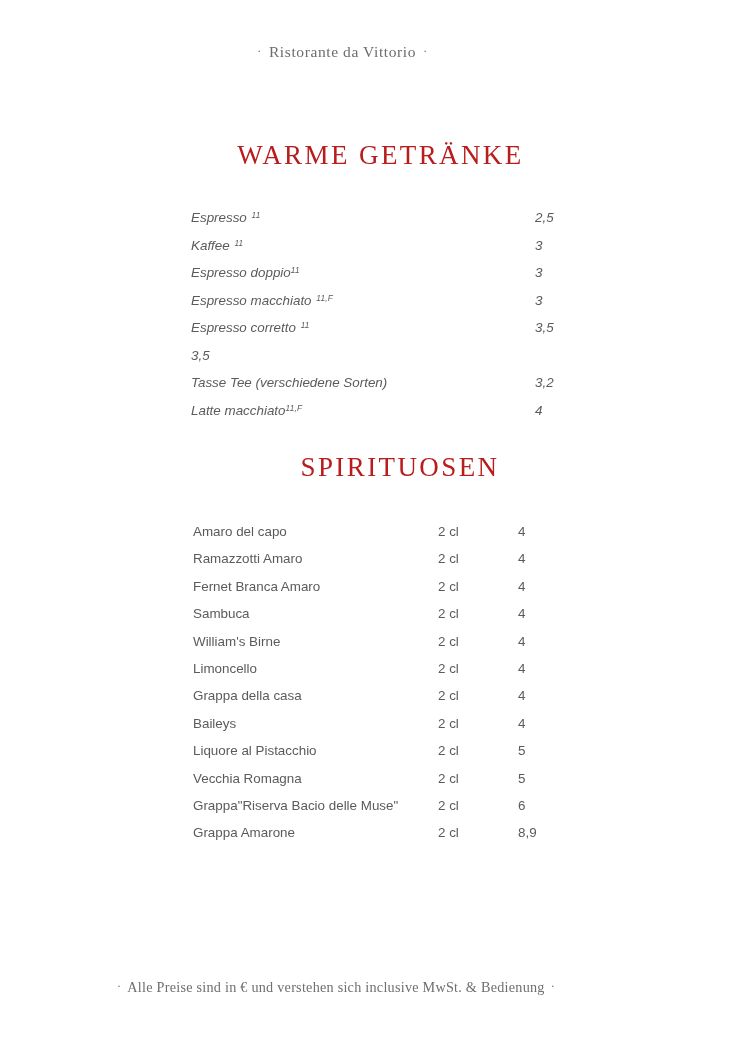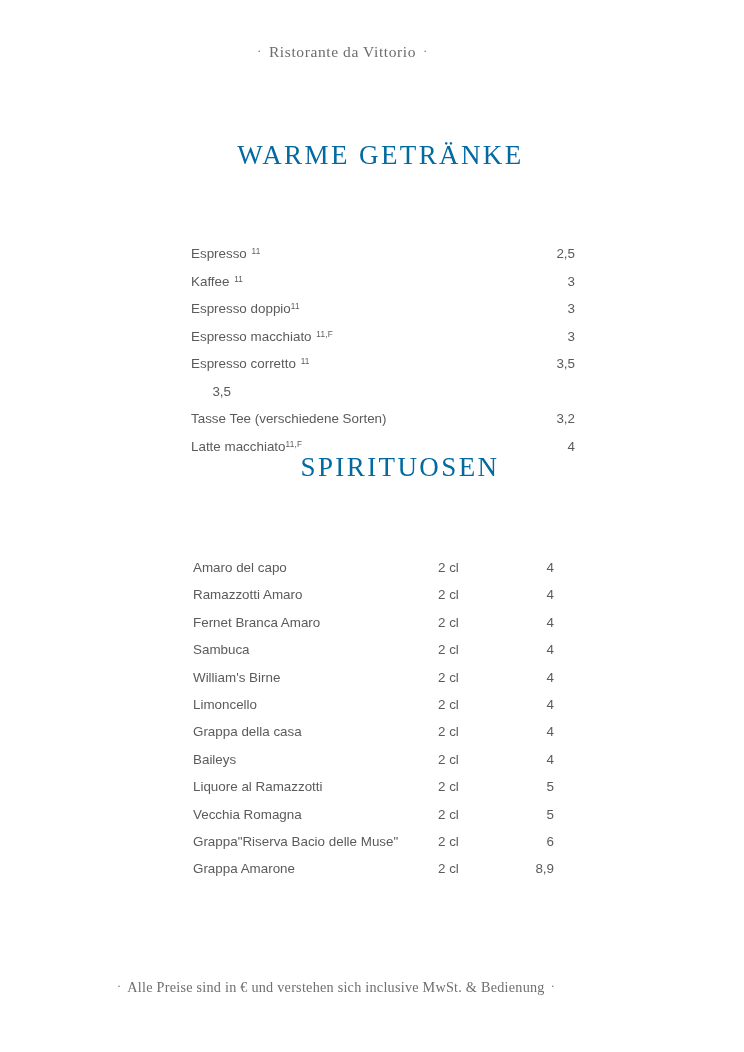--- a/index.html
+++ b/index.html
@@ -57,7 +57,7 @@
     font-size: 27px;
     font-weight: 400;
     letter-spacing: 2.4px;
-    color: #0369a1;
+    color: #b91c1c;
     margin: 0 0 0 17px;
     white-space: nowrap;
   }

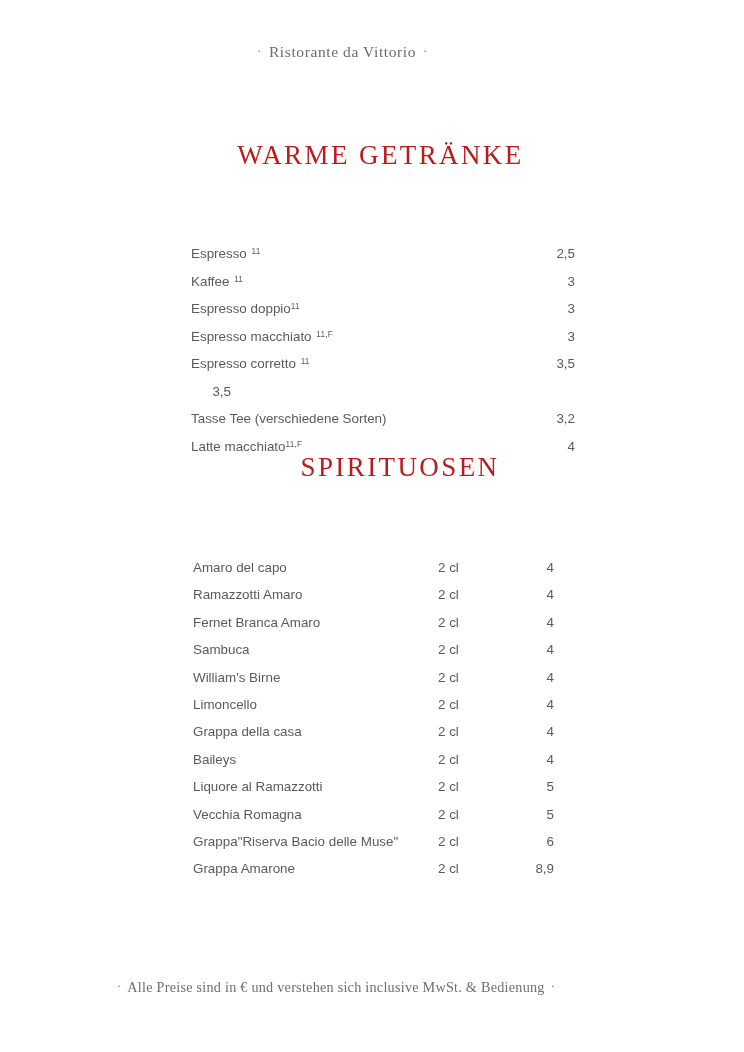--- a/index.html
+++ b/index.html
@@ -101,7 +101,7 @@
   #sec-warm { top: 140px; }
   #sec-warm .section-title { margin-bottom: 40px; }
   #sec-warm .items { padding-left: 191px; }
-  #sec-warm .row { height: 27.5px; }
+  #sec-warm .row { height: 27.5px; font-style: italic; }
   #sec-warm .row .name { flex: 0 0 344px; }
   #sec-warm .row .price { flex: 0 0 40px; margin-left: 0; }
 

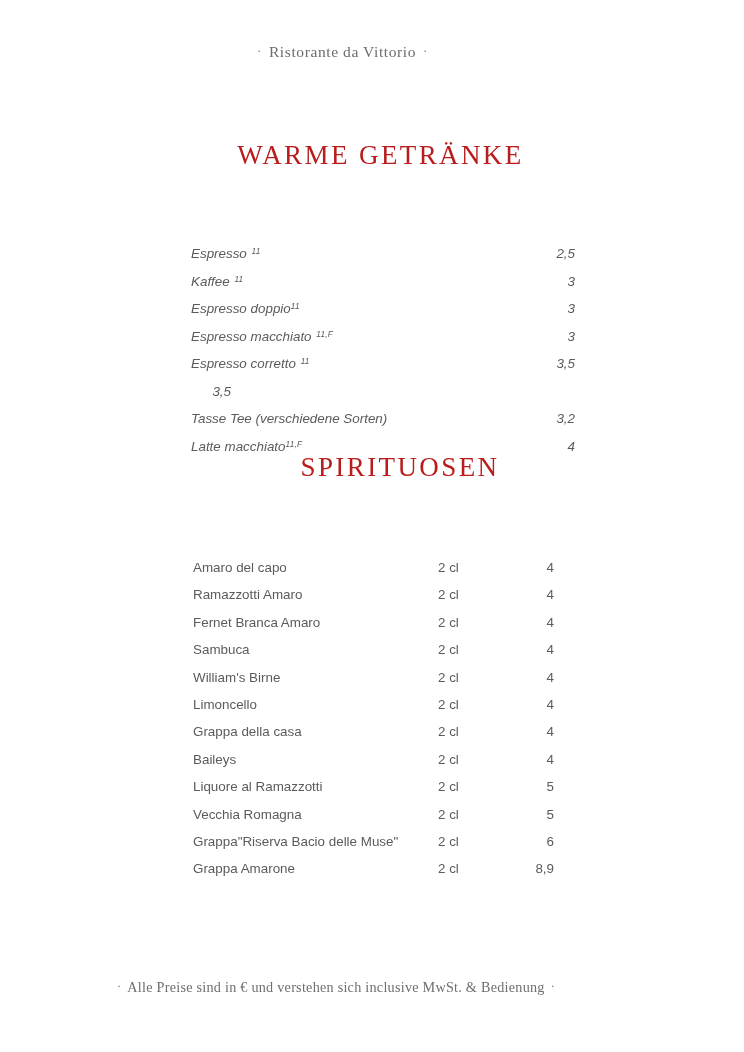--- a/index.html
+++ b/index.html
@@ -92,9 +92,8 @@
     white-space: nowrap;
   }
   .row .price {
-    text-align: right;
-    white-space: nowrap;
-    margin-top: 36px;
+    text-align: left;
+    white-space: nowrap;
   }
 
   

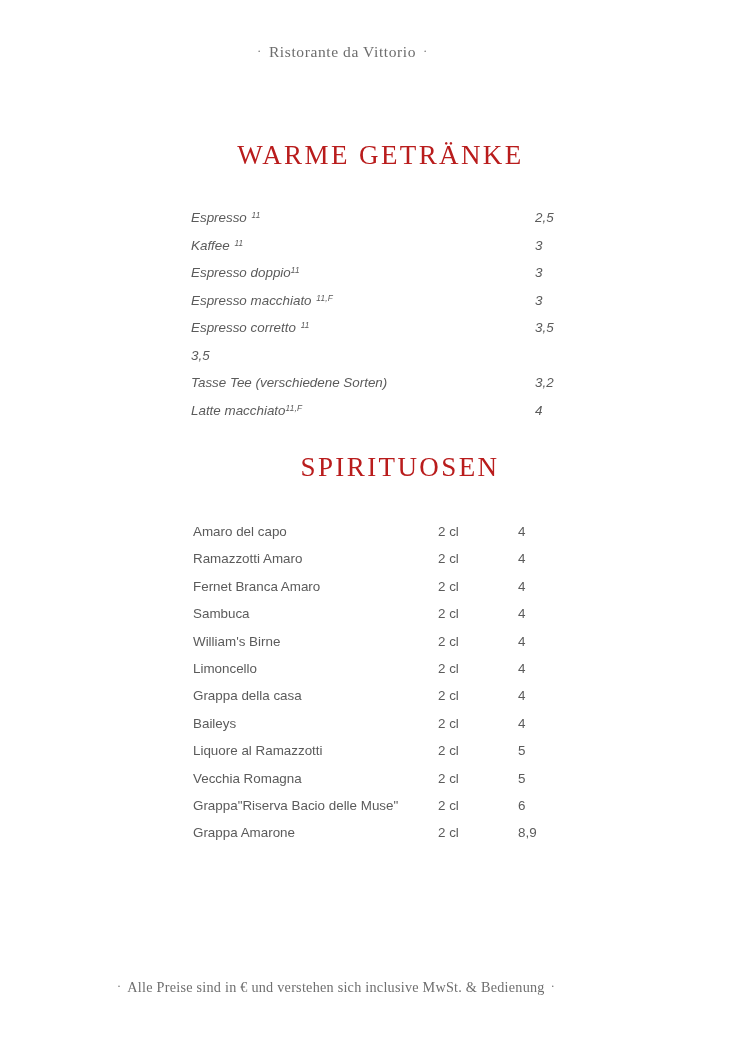--- a/index.html
+++ b/index.html
@@ -223,7 +223,7 @@
           <span class="price">4</span>
         </li>
         <li class="row">
-          <span class="name">Liquore al Ramazzotti</span>
+          <span class="name">Liquore al Pistacchio</span>
           <span class="vol">2 cl</span>
           <span class="price">5</span>
         </li>

